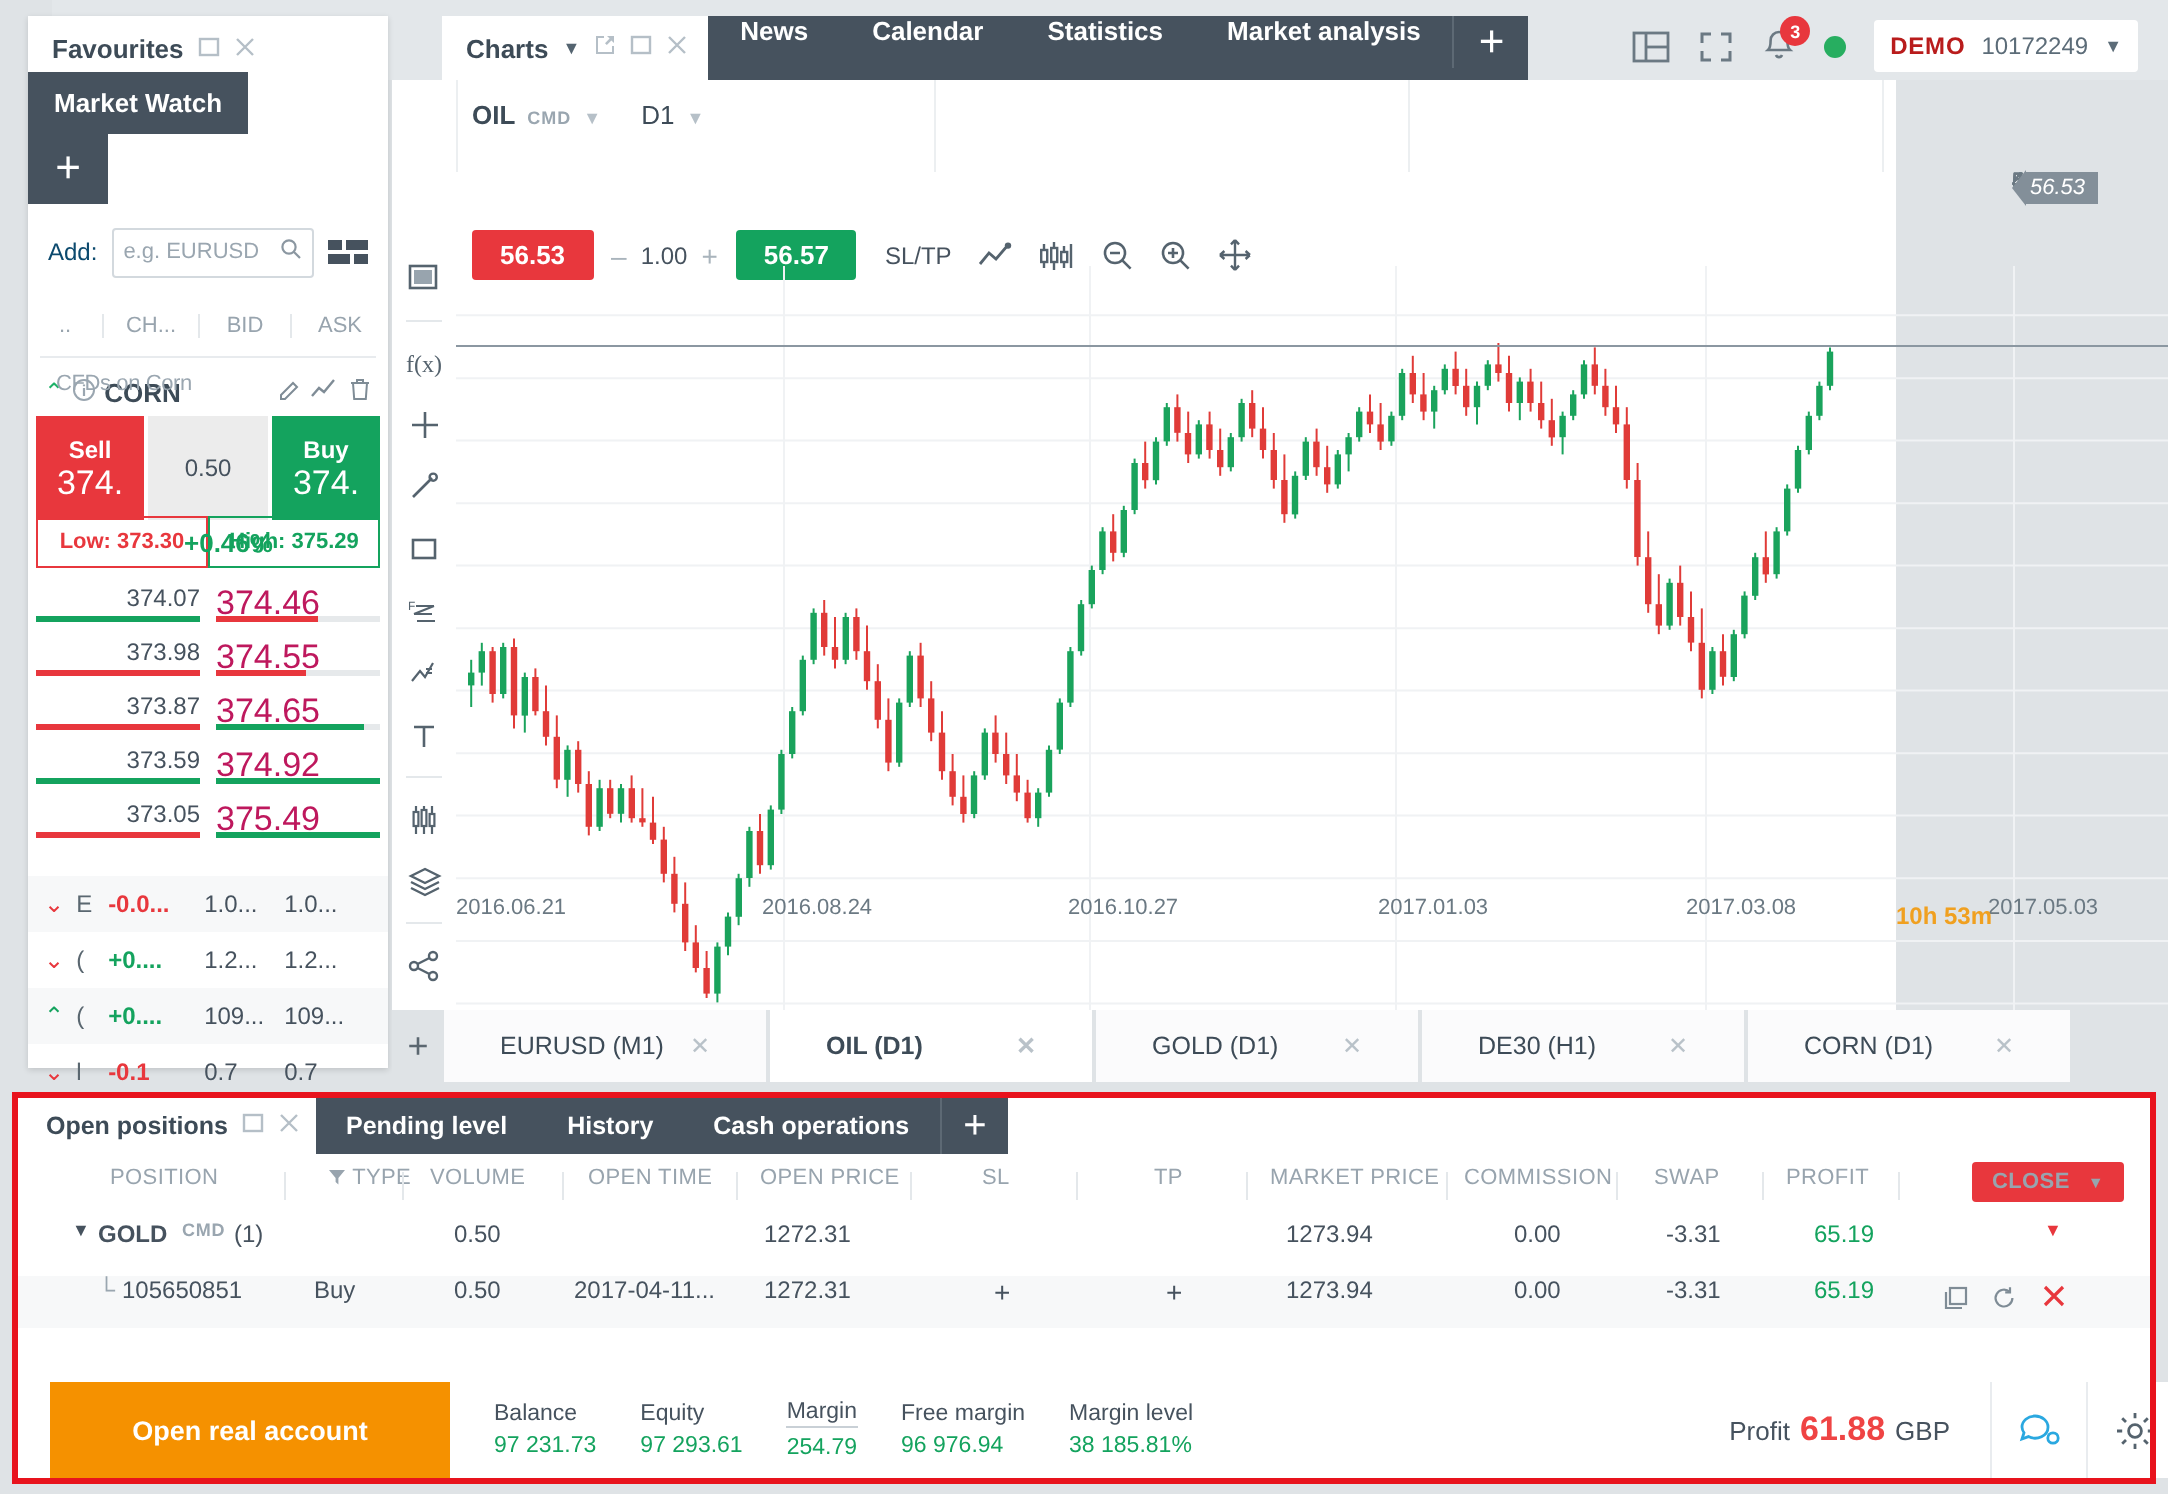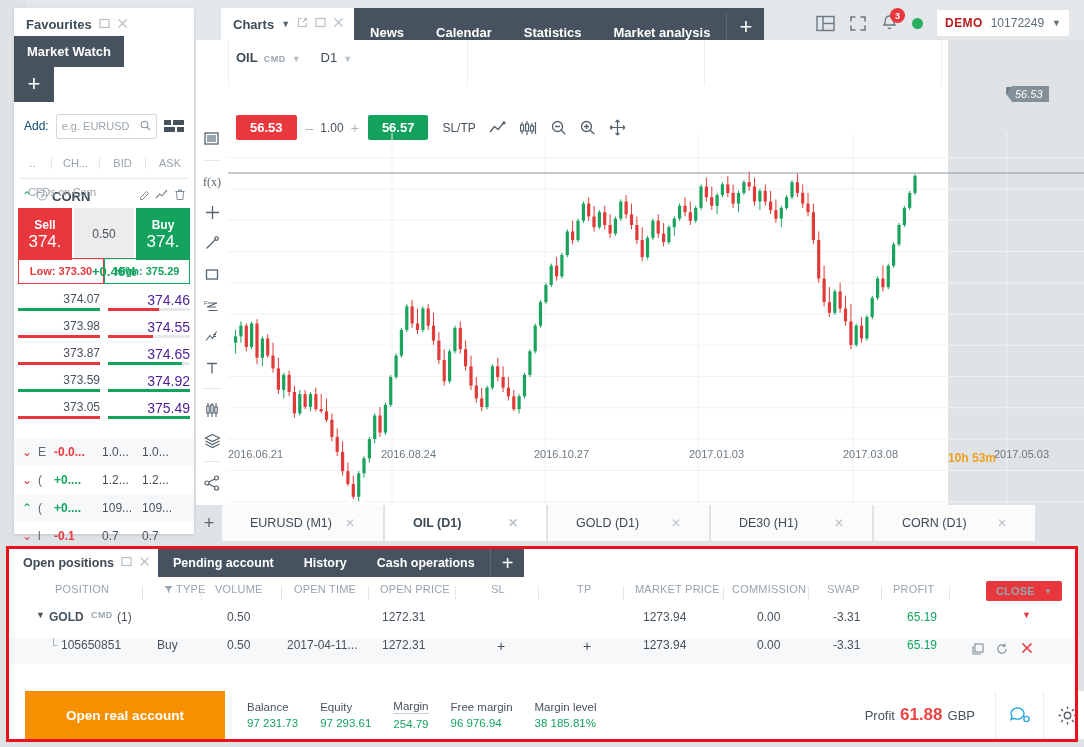--- a/index.html
+++ b/index.html
@@ -21,7 +21,7 @@
   }
   .tab-active .caret { font-size:9px; color:#546470; }
   .tab-ico { color:#b5bfc7; font-size:12px; cursor:pointer; }
-  .tabs-dark { background:#46525e; display:flex; align-items:flex-end; }
+  .tabs-dark { background:#46525e; display:flex; align-items:flex-start; }
   .tabs-dark .t { color:#fff; font-weight:bold; font-size:13px; display:flex;
     align-items:center; padding:0 16px; cursor:pointer; }
   .tabs-dark .plus { color:#fff; font-size:22px; display:flex; align-items:center;

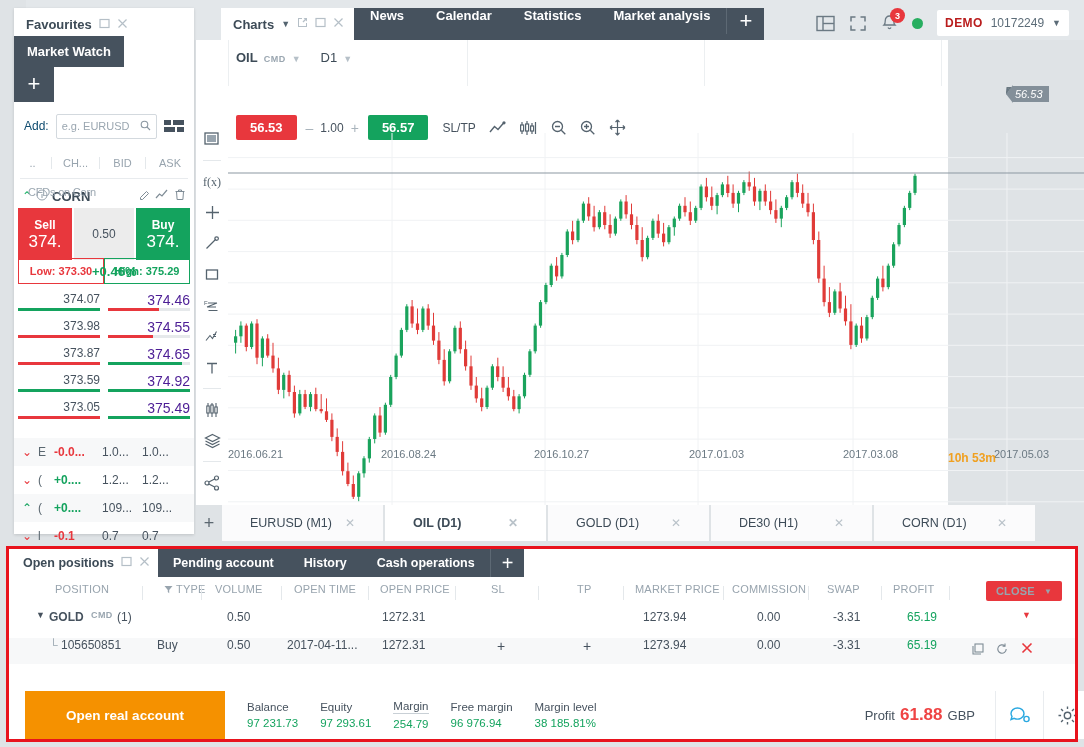--- a/index.html
+++ b/index.html
@@ -99,7 +99,7 @@
   .depth { position:absolute; left:18px; top:292px; width:172px; }
   .drow { height:27px; position:relative; }
   .drow .pl { position:absolute; left:0; top:0; width:82px; text-align:right; font-size:12px; color:#46525e; }
-  .drow .pr { position:absolute; left:90px; top:0; width:82px; text-align:right; font-size:14px; color:#4c1d95; }
+  .drow .pr { position:absolute; left:90px; top:0; width:82px; font-size:17px; color:#be185d; }
   .drow .bl { position:absolute; left:0; top:16px; width:82px; height:3px; background:#e6e9eb; }
   .drow .br { position:absolute; left:90px; top:16px; width:82px; height:3px; background:#e6e9eb; }
   .drow .bl i, .drow .br i { display:block; height:3px; }

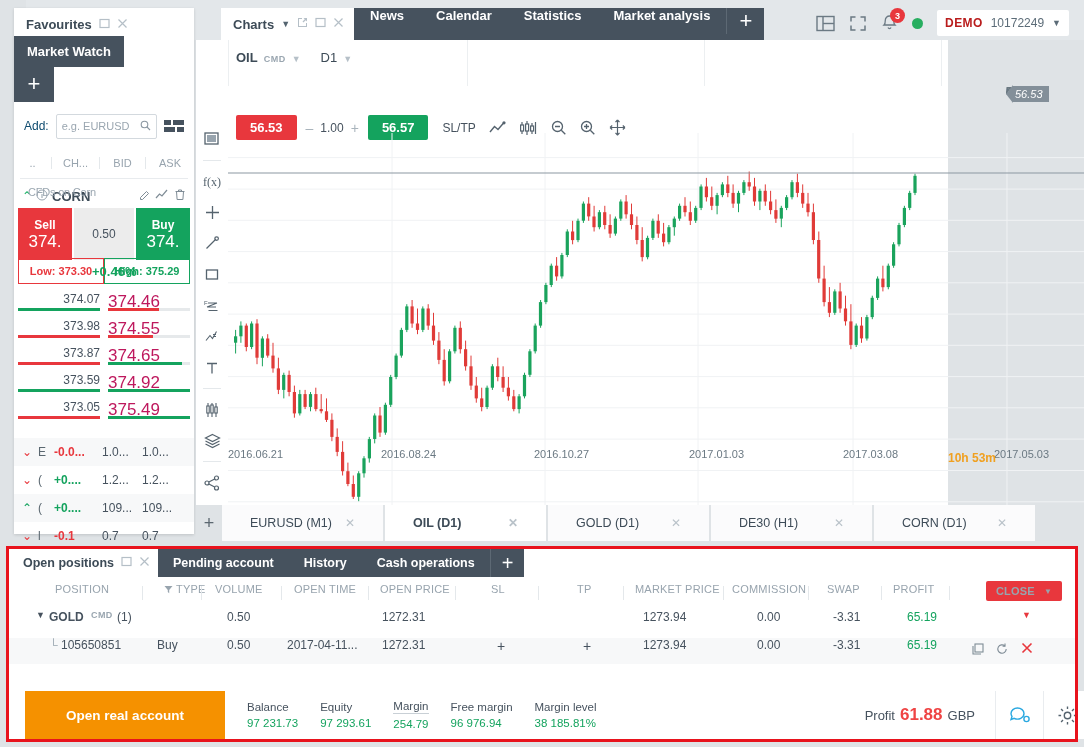--- a/index.html
+++ b/index.html
@@ -938,7 +938,7 @@
       </span>
     </div>
     <div class="bt-dark">
-      <div class="t">Pending account</div>
+      <div class="t">Pending level</div>
       <div class="t">History</div>
       <div class="t">Cash operations</div>
       <div class="plus">+</div>

